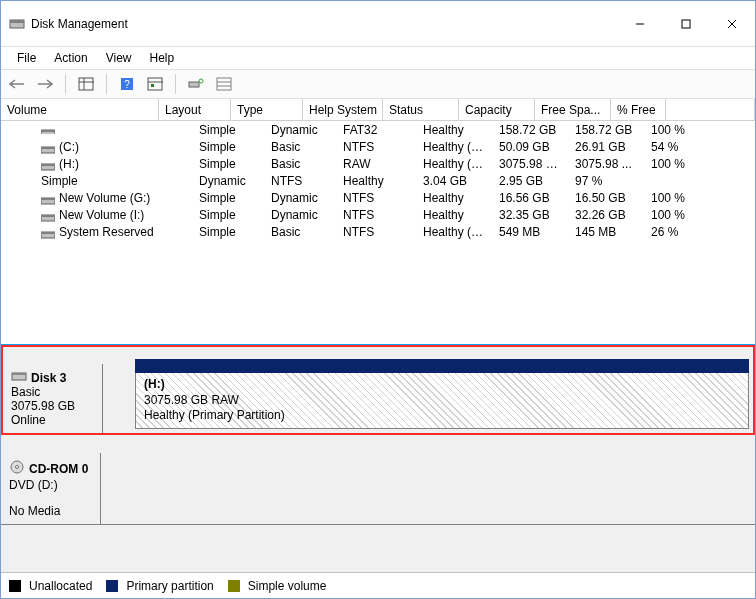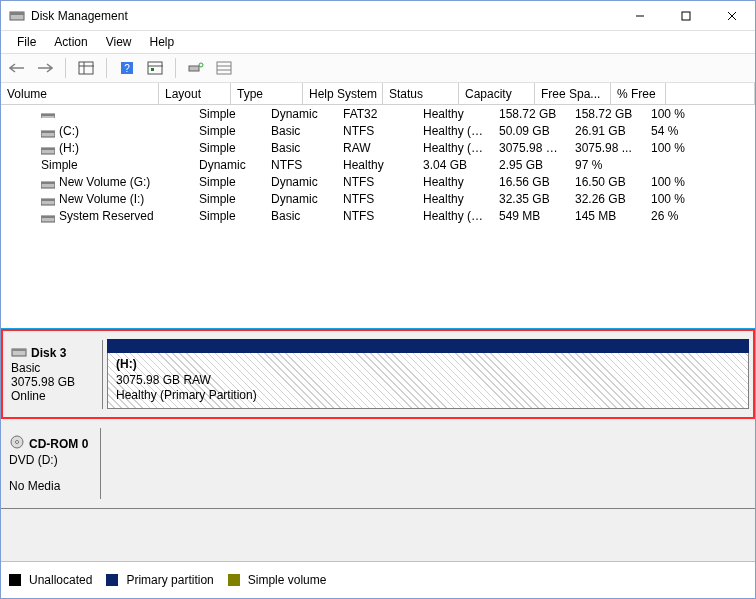--- a/index.html
+++ b/index.html
@@ -19,7 +19,7 @@
     background: #fff;
   }
   .titlebar {
-    height: 30px;
+    height: 46px;
     display: flex;
     align-items: center;
     padding: 0 0 0 8px;

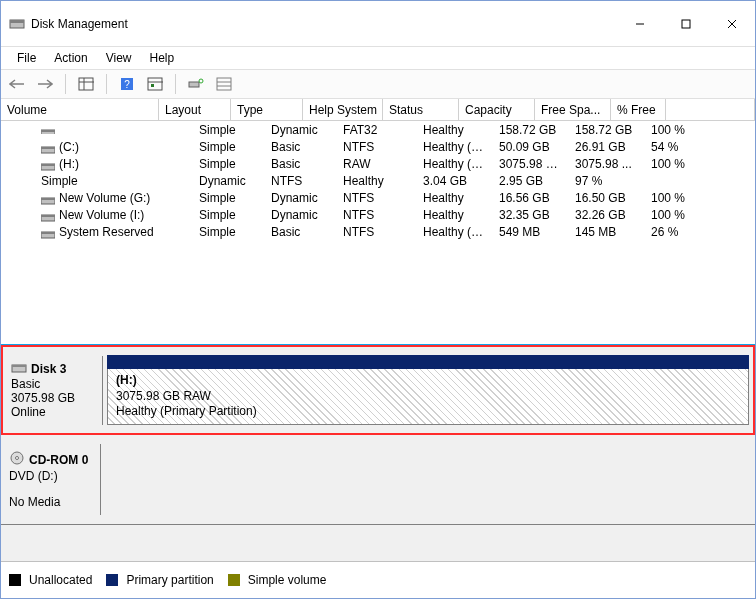--- a/index.html
+++ b/index.html
@@ -113,9 +113,10 @@
   }
   .disk-entry {
     display: flex;
-    align-items: center;
+    align-items: flex-end;
     min-height: 90px;
     border-bottom: 1px solid #808080;
+    gap: 28px;
   }
   .disk-entry.hl { border: 2px solid #ff2b2b; }
   .disk-left {

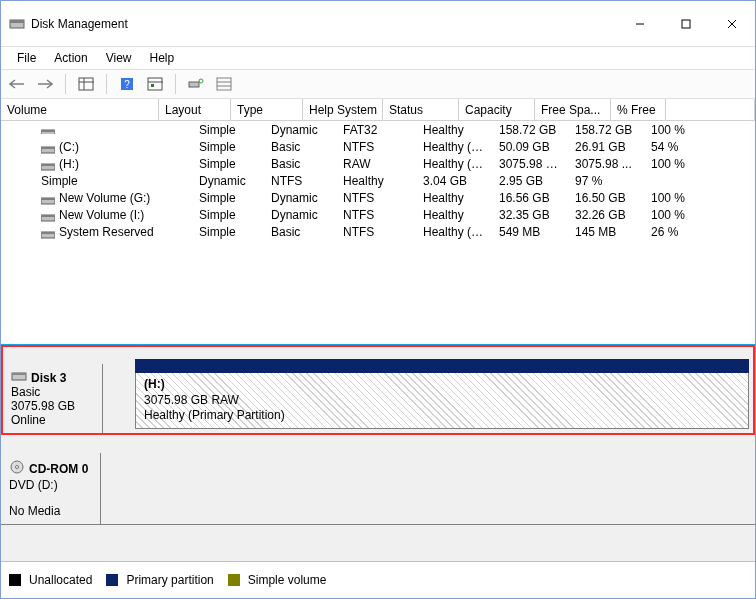--- a/index.html
+++ b/index.html
@@ -147,7 +147,7 @@
   .part-body .pbold { font-weight: bold; }
 
   .legend {
-    height: 37px;
+    height: 26px;
     border-top: 1px solid #c0c0c0;
     display: flex;
     align-items: center;

